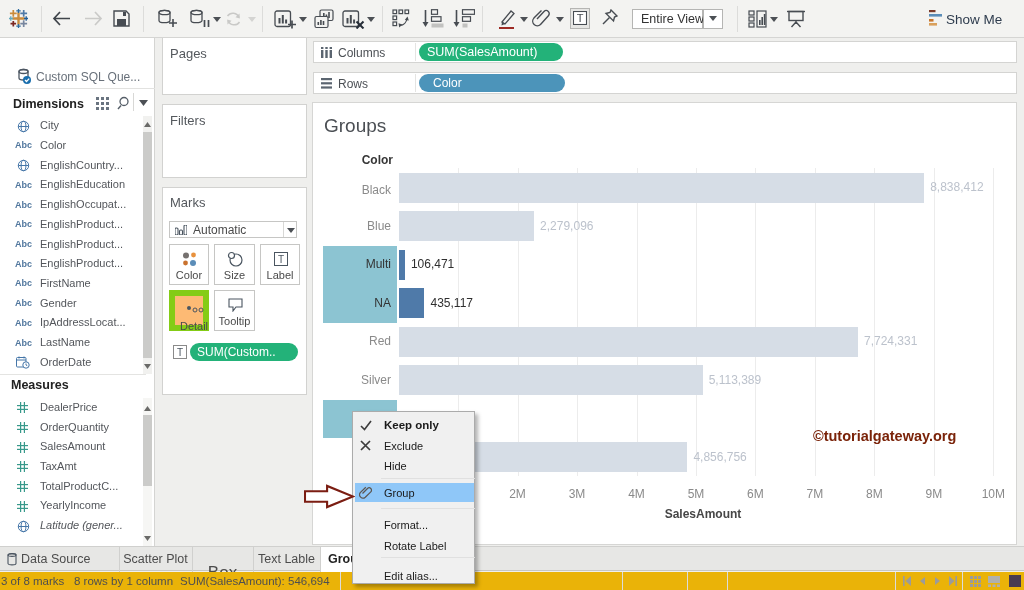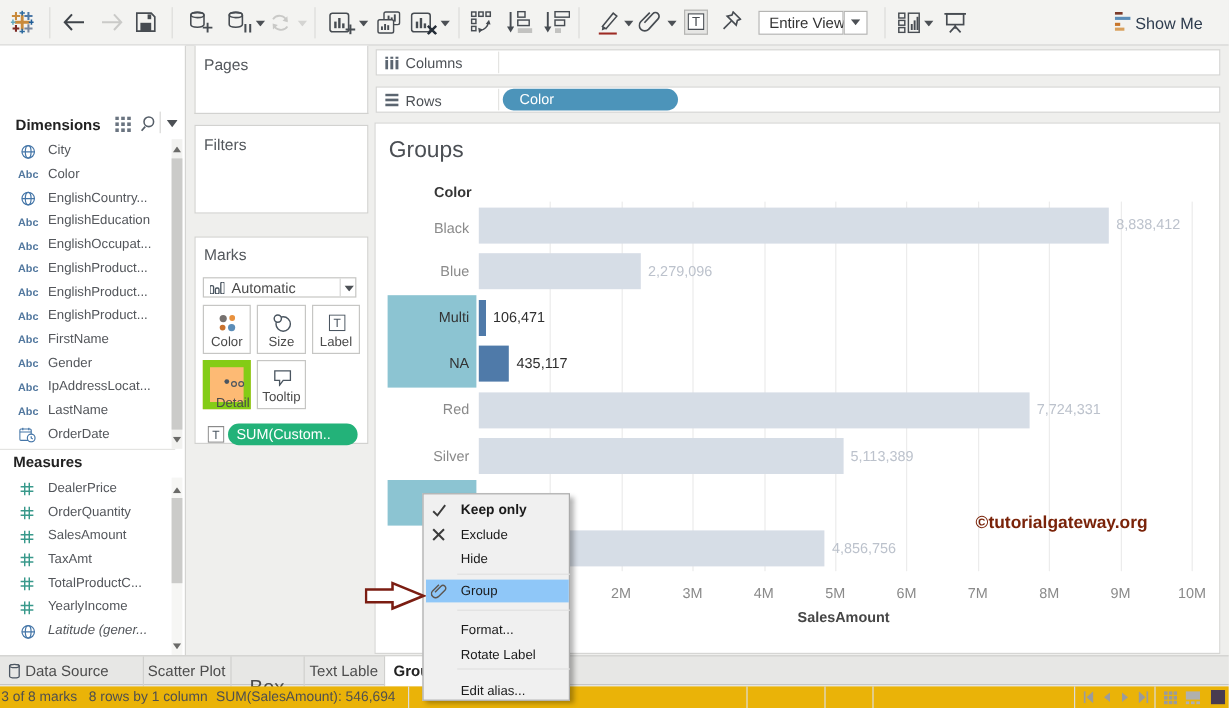--- a/index.html
+++ b/index.html
@@ -443,6 +443,7 @@
     </svg>
   <div class="abs" style="left:24px;top:4px;font-size:12px;color:#4c5055">Columns</div>
   <div class="abs" style="left:101px;top:1px;width:1px;height:18px;background:#e4e4e2"></div>
+  <div class="pill" style="left:105px;top:1px;width:144px;background:#23b279;padding-left:8px;font-size:12.5px">SUM(SalesAmount)</div>
 </div>
 <div class="abs" style="left:313px;top:72px;width:704px;height:22px;background:#fff;border:1px solid #d4d4d2">
   <svg class="abs" style="left:7px;top:5px" width="13" height="11">

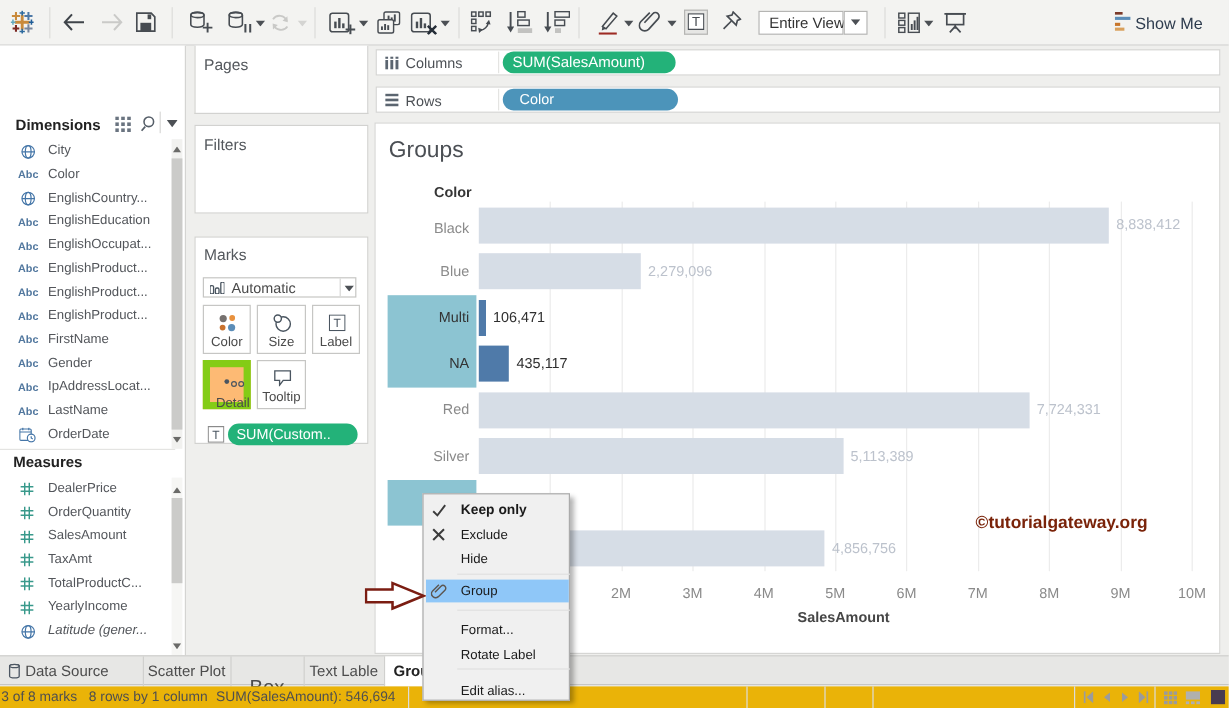--- a/index.html
+++ b/index.html
@@ -213,6 +213,15 @@
   </div>
 
 <div class="abs" style="left:0;top:38px;width:155px;height:509px;background:#fff;border-right:1px solid #d4d4d2">
+  <div class="abs" style="left:0;top:25px;width:155px;height:26px;border-bottom:1px solid #e2e2e0">
+    <svg class="abs" style="left:16px;top:5px" width="16" height="17" viewBox="0 0 16 17">
+      <path d="M3 3.5 A4.5 2 0 0 1 12 3.5 L12 10 A4.5 2 0 0 1 3 10 Z" fill="none" stroke="#4c5662" stroke-width="1.3"></path>
+      <ellipse cx="7.5" cy="3.5" rx="4.5" ry="2" fill="none" stroke="#4c5662" stroke-width="1.3"></ellipse>
+      <circle cx="11" cy="12" r="4" fill="#1a6fae"></circle>
+      <path d="M9 12 l1.5 1.5 L13.2 10.6" stroke="#fff" stroke-width="1.3" fill="none"></path>
+    </svg>
+    <div class="abs" style="left:36px;top:7px;font-size:12px;color:#68707a">Custom SQL Que...</div>
+  </div>
   <div class="abs" style="left:0;top:51px;width:155px;height:27px">
     <div class="abs" style="left:13px;top:8px;font-size:12.5px;font-weight:bold;color:#222">Dimensions</div>
     <svg class="abs" style="left:96px;top:8px" width="14" height="13">

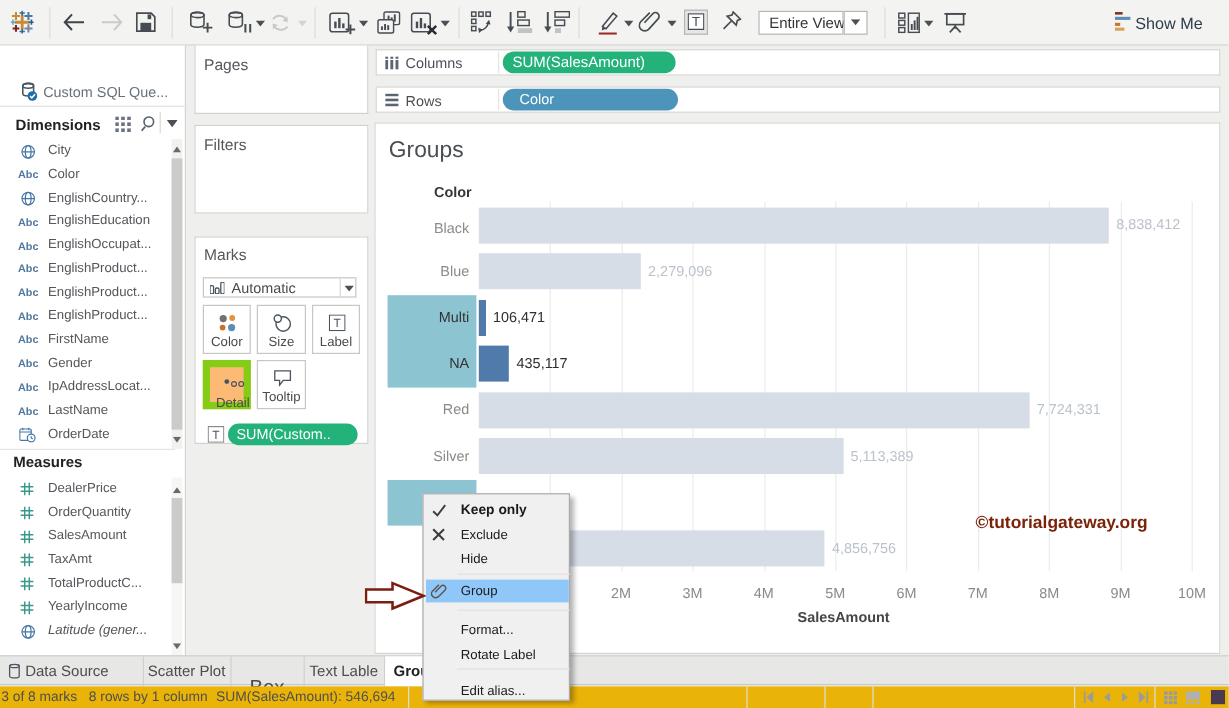--- a/index.html
+++ b/index.html
@@ -381,7 +381,7 @@
 <div class="abs" style="left:162px;top:104px;width:145px;height:74px;background:#fff;border:1px solid #d2d2d0">
   <div class="abs" style="left:7px;top:8px;font-size:13px;color:#54585d">Filters</div>
 </div>
-<div class="abs" style="left:162px;top:197px;width:145px;height:173px;background:#fff;border:1px solid #d2d2d0">
+<div class="abs" style="left:162px;top:187px;width:145px;height:208px;background:#fff;border:1px solid #d2d2d0">
   <div class="abs" style="left:7px;top:7px;font-size:13px;color:#54585d">Marks</div>
   <div class="abs" style="left:6px;top:33px;width:128px;height:17px;background:#fff;border:1px solid #c6c6c4">
     <svg class="abs" style="left:5px;top:3px" width="12" height="10">

